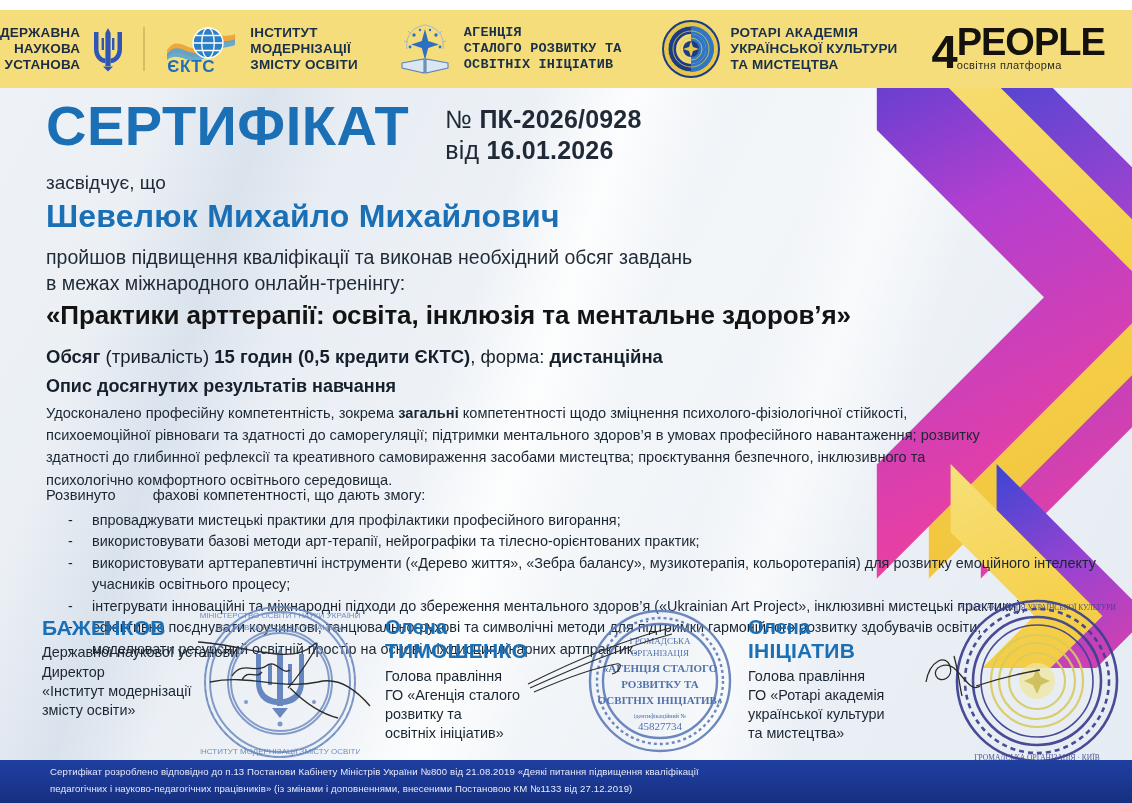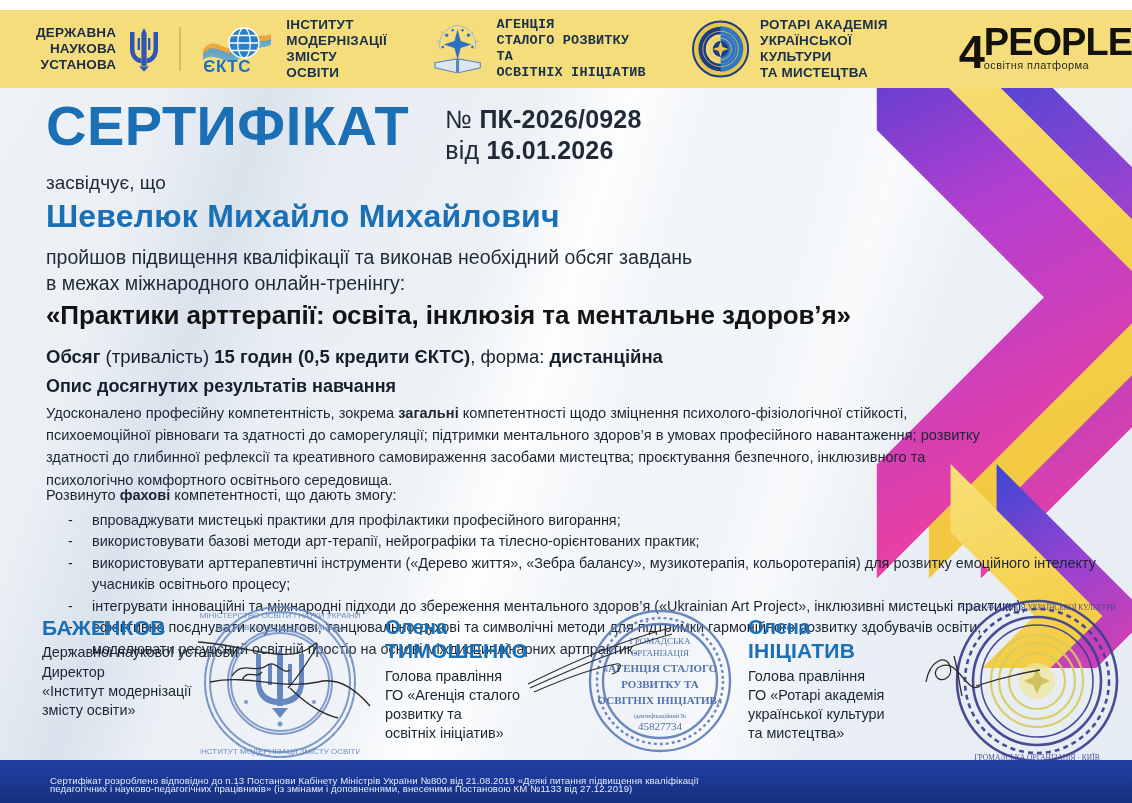--- a/index.html
+++ b/index.html
@@ -44,7 +44,7 @@
   }
 
   
-  .g1{margin-left:36px;}
+  .g1{}
   .g1 .logo-txt{font-size:13.5px;text-align:right;color:#1b2c44;}
   .tryzub{width:38px;height:46px;margin-left:9px;}
   .divider{width:2px;height:44px;background:#c9b45c;margin:0 16px;opacity:.75;}

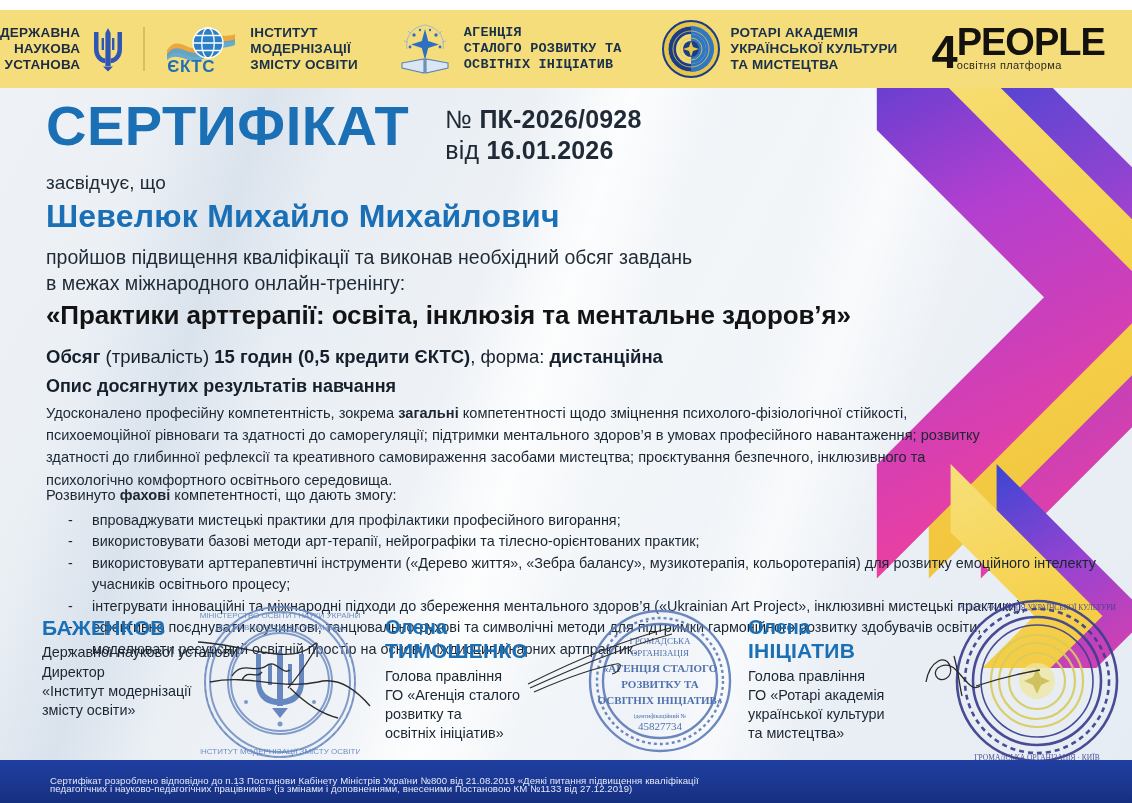--- a/index.html
+++ b/index.html
@@ -104,7 +104,7 @@
   .para{position:absolute;left:46px;top:314px;width:960px;font-size:14.6px;line-height:1.52;color:#1b2633;}
   .para b{font-weight:bold;}
   .para2{position:absolute;left:46px;top:399px;width:960px;font-size:14.6px;color:#1b2633;}
-  .para2 b{font-weight:bold;}
+  .para2 b{font-weight:normal;margin-left:33px;}
 
   .bullets{position:absolute;left:62px;top:422px;width:1040px;margin:0;padding:0;list-style:none;}
   .bullets li{

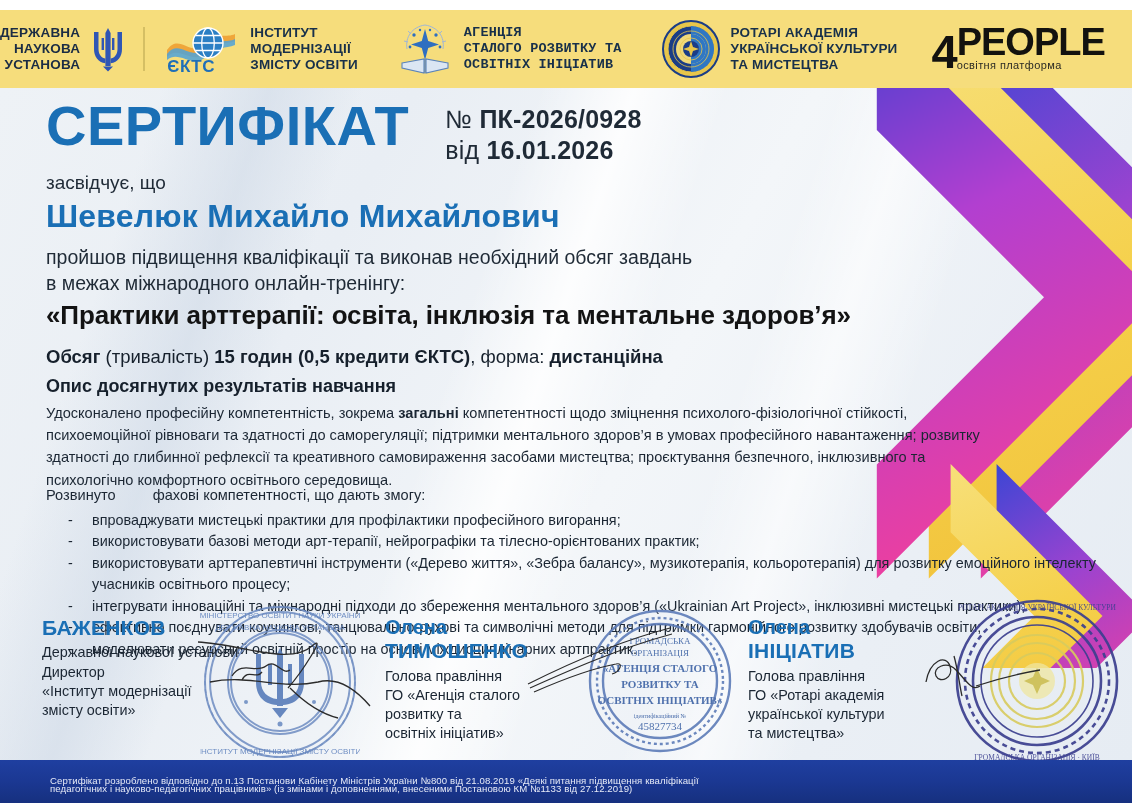--- a/index.html
+++ b/index.html
@@ -142,7 +142,7 @@
   .footer .f-line{
     position:absolute;left:50px;color:#e6eaf7;font-size:9.6px;line-height:1.25;letter-spacing:.1px;
   }
-  .f1{top:15px;}
+  .f1{top:6px;}
   .f2{top:23px;}
 </style>
 </head>

